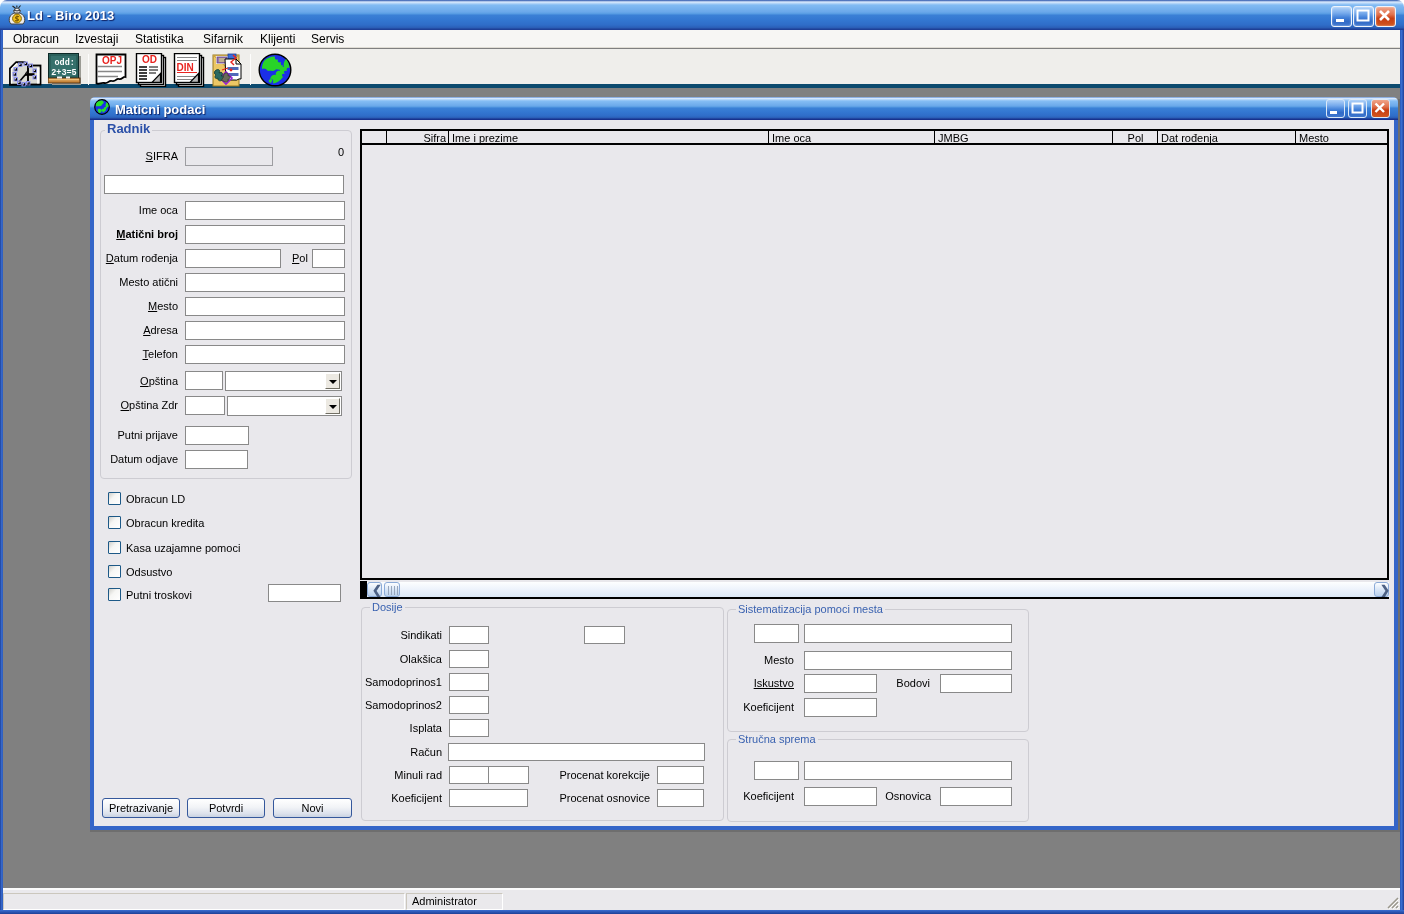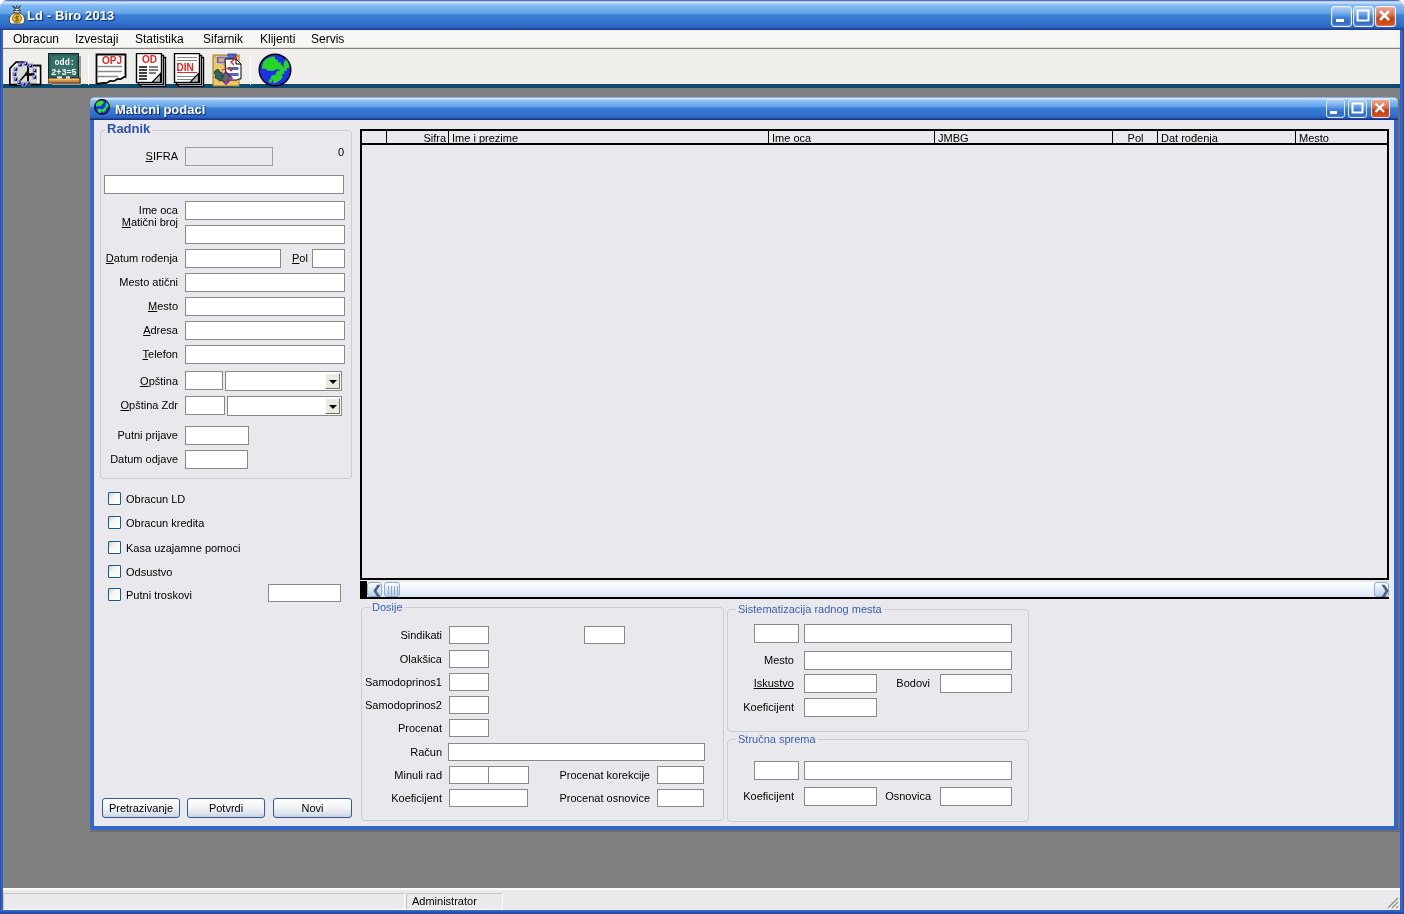--- a/index.html
+++ b/index.html
@@ -290,7 +290,7 @@
       <div class="lbl r" style="left:20px; top:84px; width:64px;">Ime oca</div>
       <div class="inp" style="left:91px; top:81px; width:160px;"></div>
 
-      <div class="lbl r" style="left:10px; top:96px; width:74px;"><u>M</u>atični broj</div>
+      <div class="lbl r" style="left:10px; top:108px; width:74px;font-weight:bold;"><u>M</u>atični broj</div>
       <div class="inp" style="left:91px; top:105px; width:160px;"></div>
 
       <div class="lbl r" style="left:10px; top:132px; width:74px;"><u>D</u>atum rođenja</div>

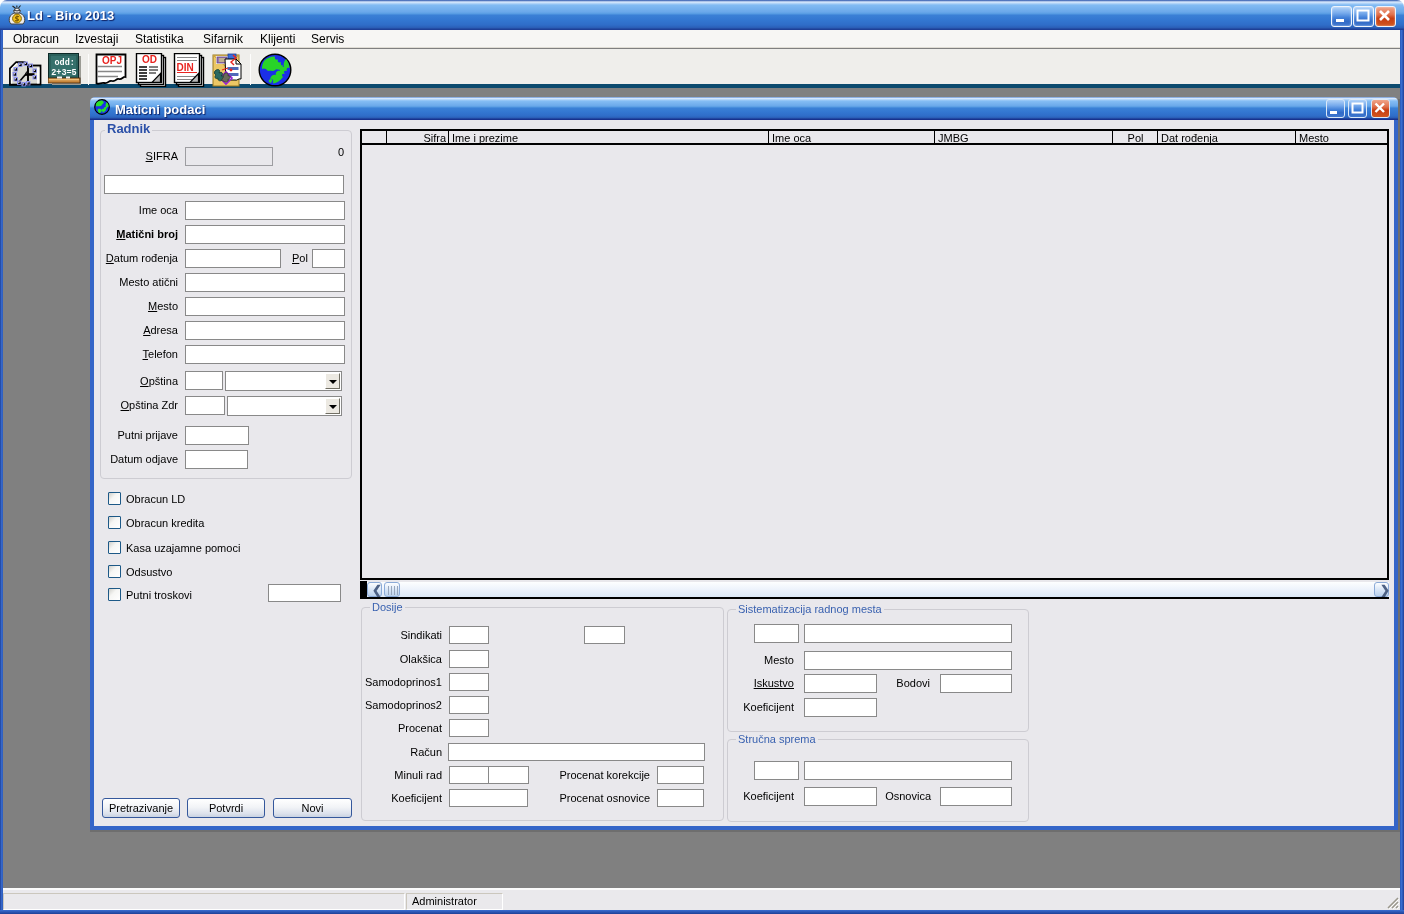--- a/index.html
+++ b/index.html
@@ -408,7 +408,7 @@
       <div class="inp" style="left:563px; top:669px; width:47px; height:18px;"></div>
 
       <div class="grp" style="left:633px; top:489px; width:302px; height:123px;"></div>
-      <div class="gl" style="left:642px; top:483px;">Sistematizacija radnog mesta</div>
+      <div class="gl" style="left:642px; top:483px;">Sistematizacija pomoci mesta</div>
       <div class="inp" style="left:660px; top:504px; width:45px;"></div>
       <div class="inp" style="left:710px; top:504px; width:208px;"></div>
       <div class="lbl r" style="left:620px; top:534px; width:80px;">Mesto</div>

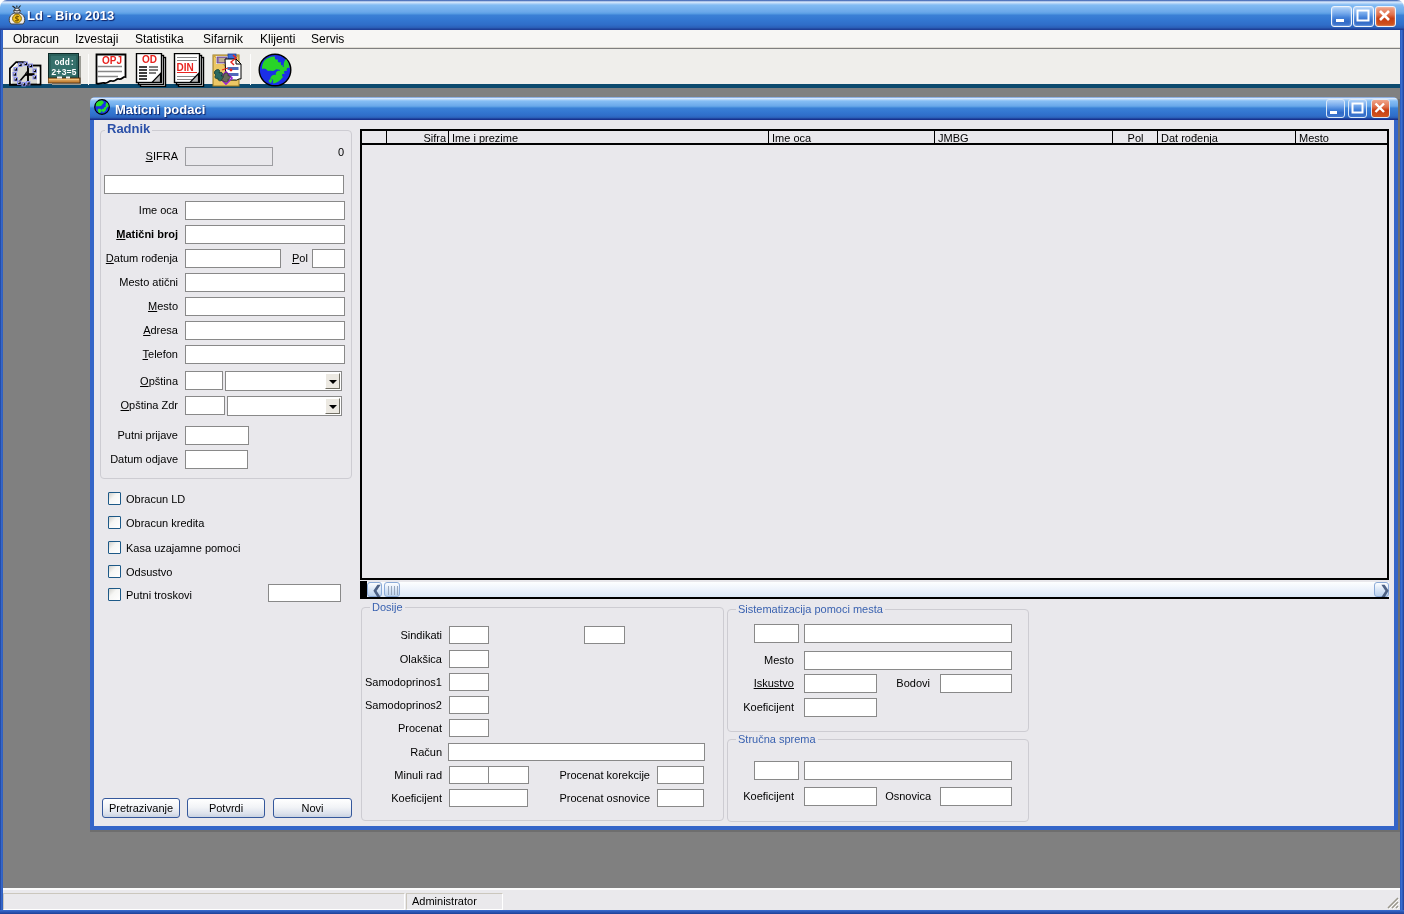--- a/index.html
+++ b/index.html
@@ -393,7 +393,7 @@
       <div class="inp" style="left:355px; top:553px; width:40px; height:18px;"></div>
       <div class="lbl r" style="left:248px; top:579px; width:100px;">Samodoprinos2</div>
       <div class="inp" style="left:355px; top:576px; width:40px; height:18px;"></div>
-      <div class="lbl r" style="left:248px; top:602px; width:100px;">Procenat</div>
+      <div class="lbl r" style="left:248px; top:602px; width:100px;">Isplata</div>
       <div class="inp" style="left:355px; top:599px; width:40px; height:18px;"></div>
       <div class="lbl r" style="left:248px; top:626px; width:100px;">Račun</div>
       <div class="inp" style="left:354px; top:623px; width:257px; height:18px;"></div>

